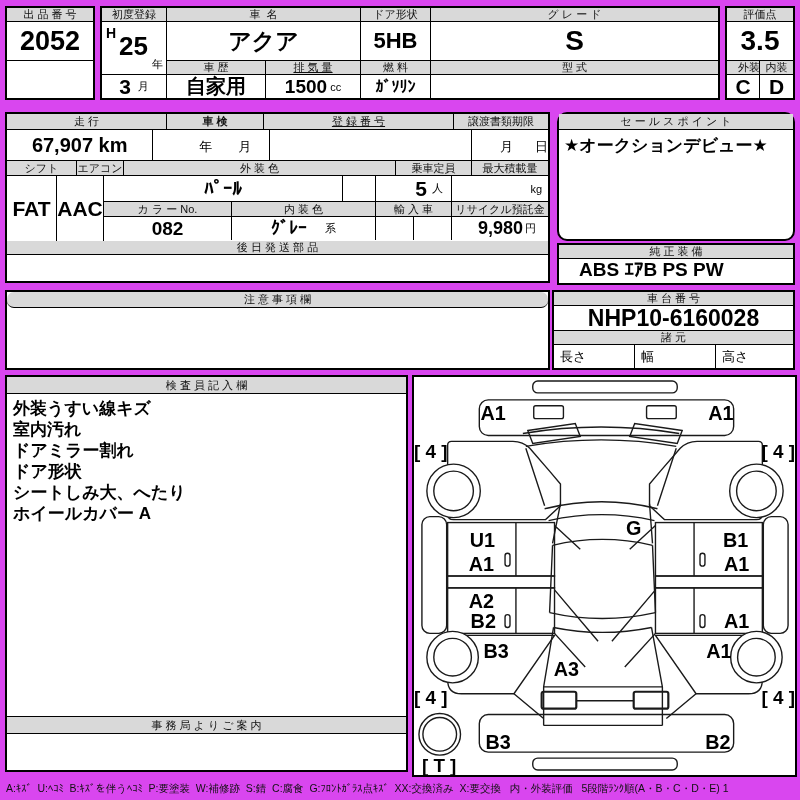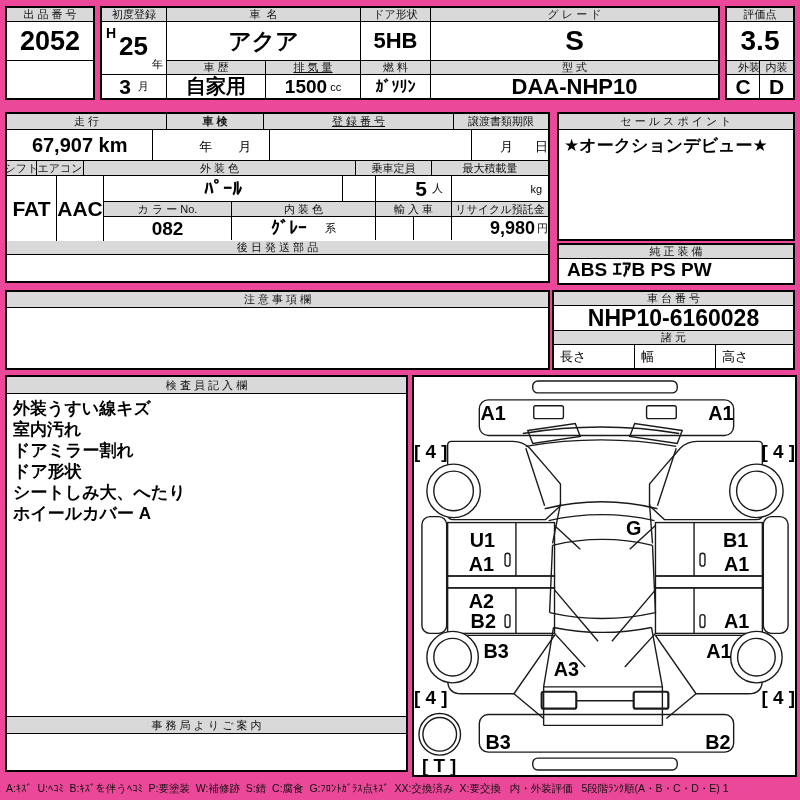--- a/index.html
+++ b/index.html
@@ -4,7 +4,7 @@
 <style>
   html,body{margin:0;padding:0;background:#fff;}
   body{font-family:"Liberation Sans","DejaVu Sans",sans-serif;color:#000;}
-  .sheet{position:relative;width:800px;height:800px;background:#ec4899;overflow:hidden;}
+  .sheet{position:relative;width:800px;height:800px;background:#d946ef;overflow:hidden;}
   .box{position:absolute;border:2px solid #000;box-sizing:border-box;background:#fff;}
   .row{display:flex;box-sizing:border-box;}
   .c{box-sizing:border-box;position:relative;}

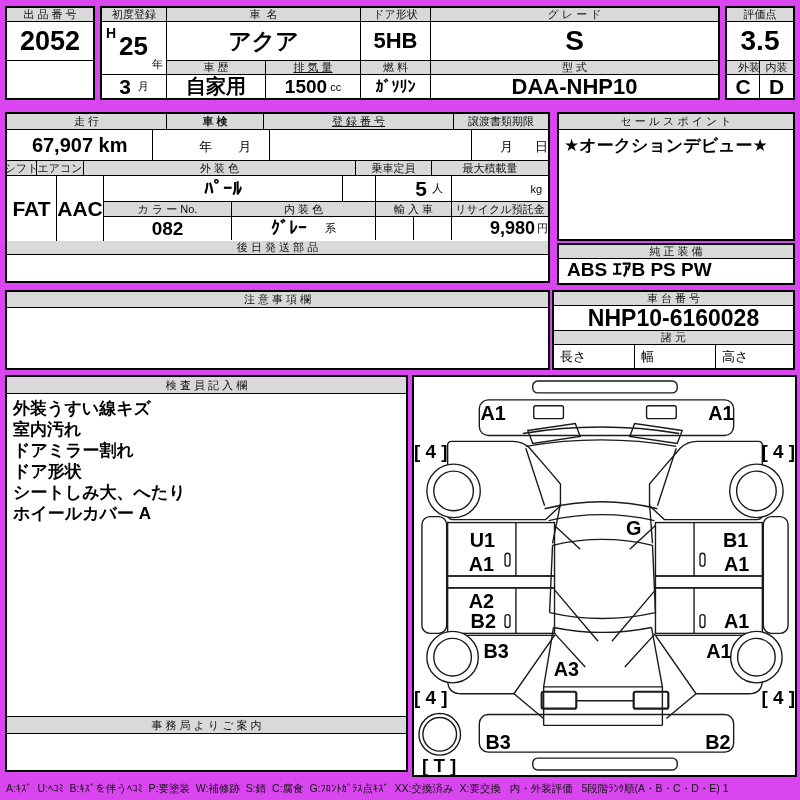--- a/index.html
+++ b/index.html
@@ -72,7 +72,6 @@
         <div class="hdr" style="height:14px;">グ レ ー ド</div>
         <div class="v bb" style="height:39px;font-size:28px;">S</div>
         <div class="hdr" style="height:14px;">型 式</div>
-        <div class="v" style="height:23px;font-size:22px;">DAA-NHP10</div>
       </div>
     </div>
   </div>

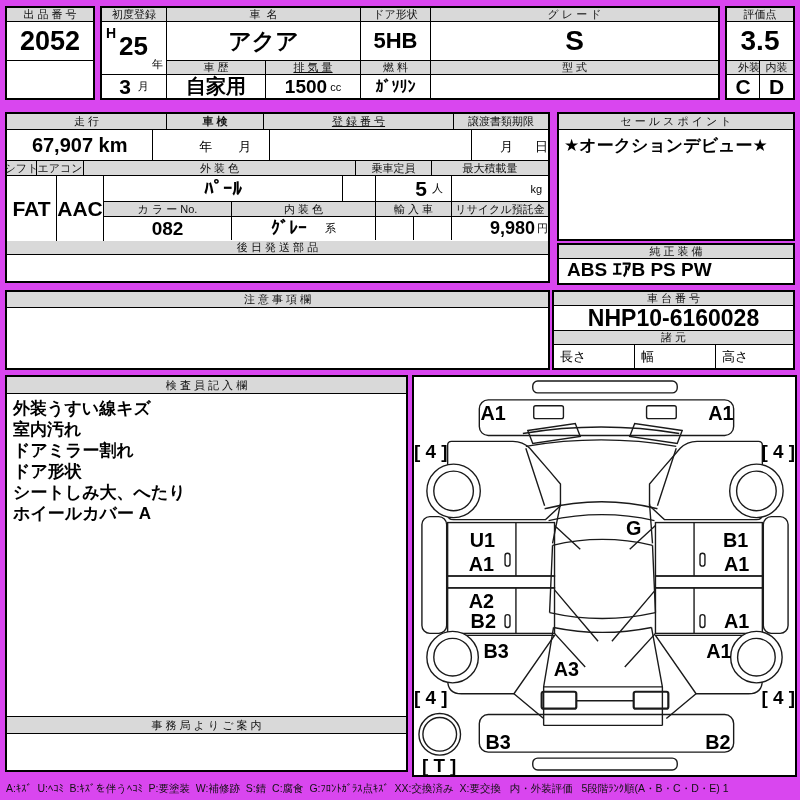--- a/index.html
+++ b/index.html
@@ -153,7 +153,7 @@
     <div class="c" style="height:24px;"></div>
   </div>
 
-  <div class="box" style="left:557px;top:112px;width:238px;height:129px;">
+  <div class="box" style="left:557px;top:112px;width:238px;height:129px;border-radius:10px;">
     <div class="hdr" style="height:16px;">セ ー ル ス ポ イ ン ト</div>
     <div style="padding:4px 5px;font-weight:bold;font-size:17px;">★オークションデビュー★</div>
   </div>

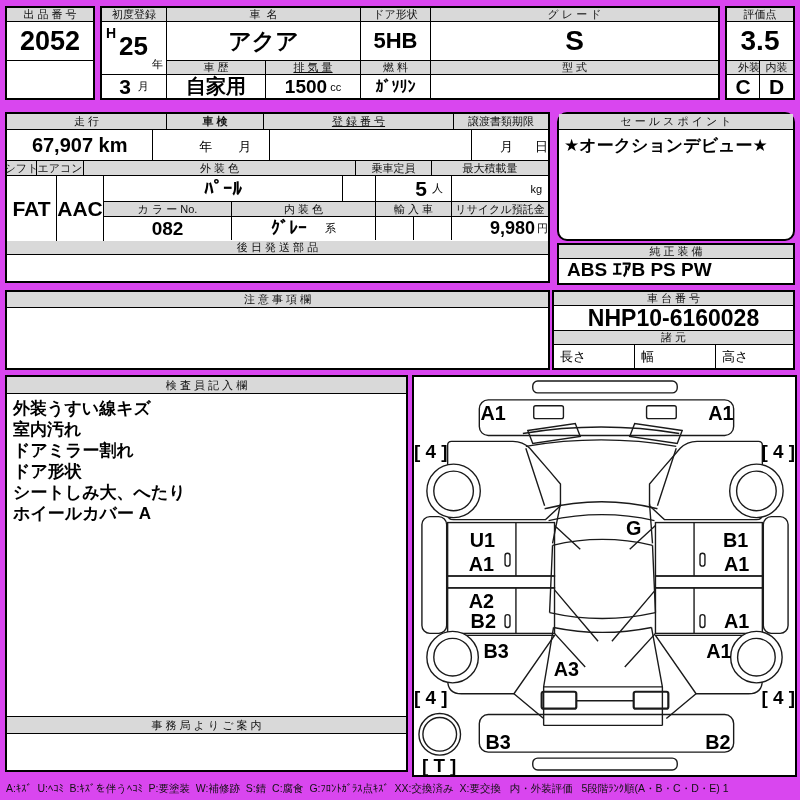--- a/index.html
+++ b/index.html
@@ -109,7 +109,7 @@
       </div>
     </div>
     <div class="row" style="height:15px;">
-      <div class="hdr br" style="width:30px;">シフト</div>
+      <div class="hdr br" style="width:70px;">シフト</div>
       <div class="hdr br" style="width:47px;">エアコン</div>
       <div class="hdr br" style="width:272px;">外 装 色</div>
       <div class="hdr br" style="width:76px;">乗車定員</div>

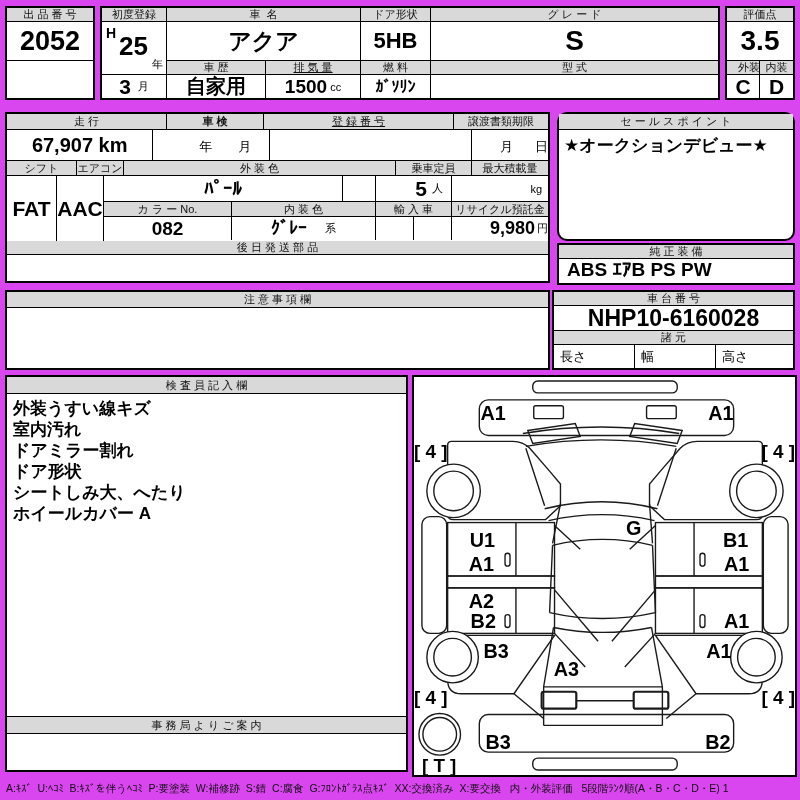--- a/index.html
+++ b/index.html
@@ -142,7 +142,7 @@
           </div>
           <div class="c br" style="width:38px;"></div>
           <div class="c br" style="width:38px;"></div>
-          <div class="v" style="flex:1;justify-content:flex-end;padding-right:0;">
+          <div class="v" style="flex:1;justify-content:flex-end;padding-right:12px;">
             <span style="font-size:18px;">9,980</span>
             <span class="unit" style="margin-left:2px;">円</span>
           </div>

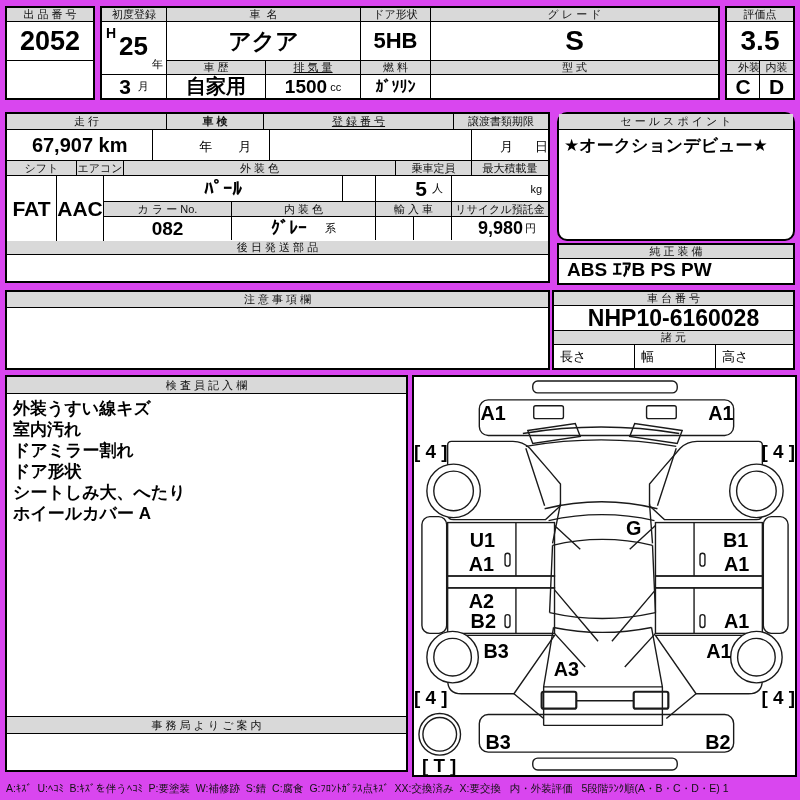--- a/index.html
+++ b/index.html
@@ -160,7 +160,7 @@
 
   <div class="box" style="left:557px;top:243px;width:238px;height:42px;">
     <div class="hdr" style="height:14px;">純 正 装 備</div>
-    <div class="v" style="height:22px;justify-content:flex-start;padding-left:8px;font-size:19px;">ABS ｴｱB PS PW</div>
+    <div class="v" style="height:22px;justify-content:flex-start;padding-left:20px;font-size:19px;">ABS ｴｱB PS PW</div>
   </div>
 
   <div class="box" style="left:5px;top:290px;width:545px;height:80px;">

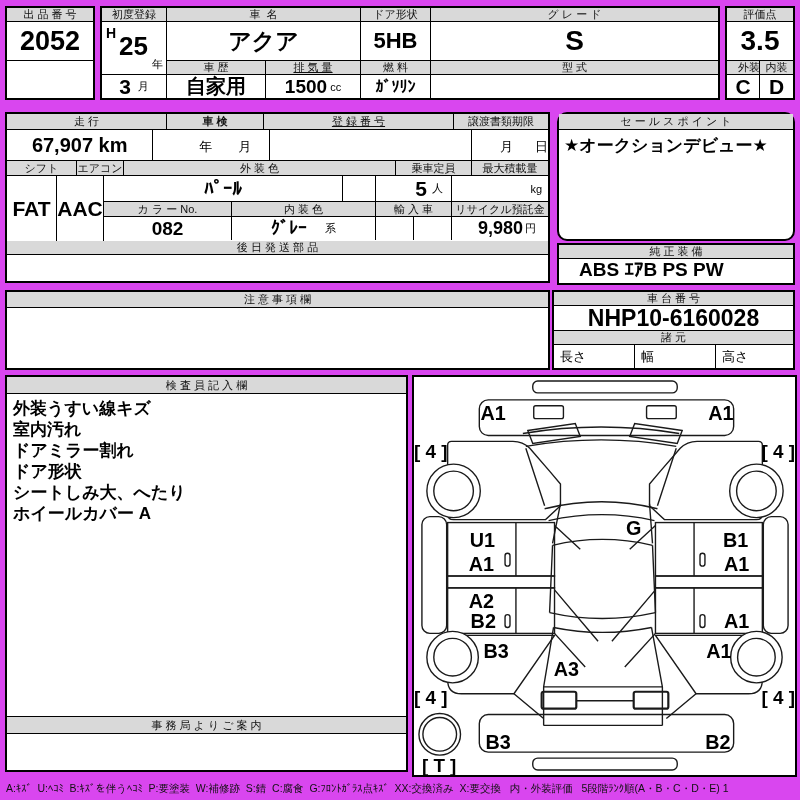--- a/index.html
+++ b/index.html
@@ -164,7 +164,7 @@
   </div>
 
   <div class="box" style="left:5px;top:290px;width:545px;height:80px;">
-    <div class="hdr" style="height:16px;">注 意 事 項 欄</div>
+    <div class="hdr" style="height:16px;border-radius:7px;">注 意 事 項 欄</div>
     <div class="c" style="height:60px;"></div>
   </div>
 

